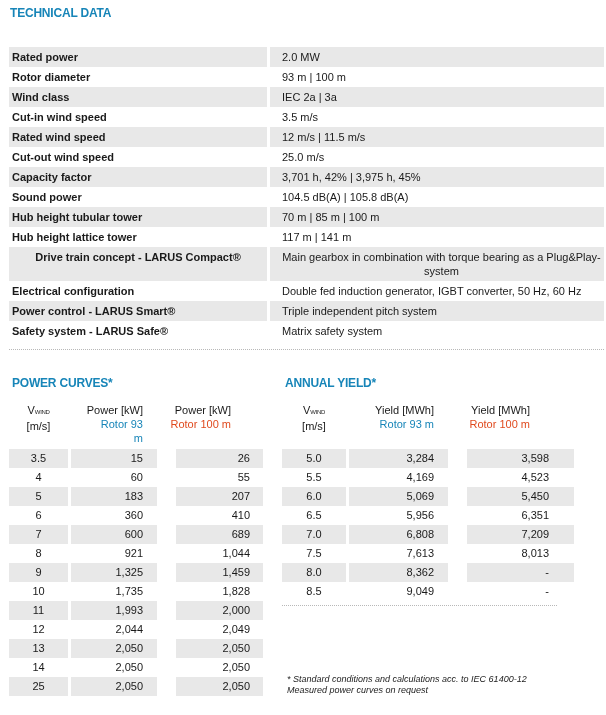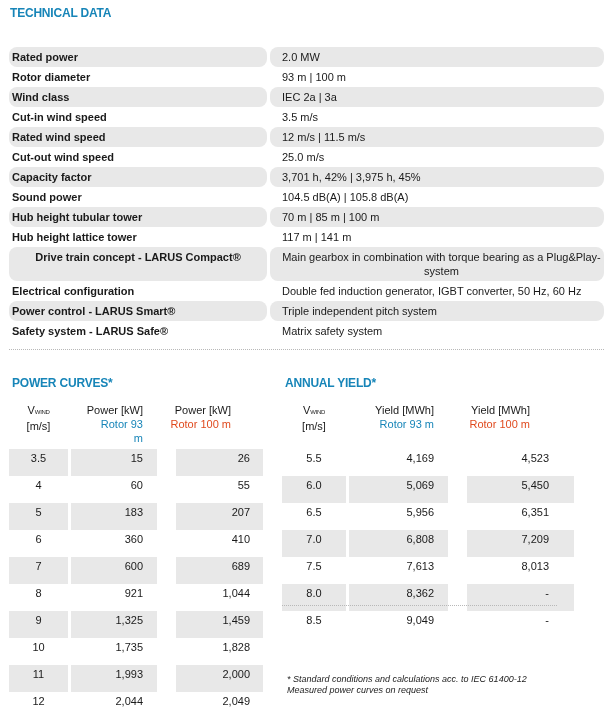--- a/index.html
+++ b/index.html
@@ -25,7 +25,7 @@
   }
   .tech-row .lbl { width: 258px; font-weight: bold; margin-right: 3px; }
   .tech-row .val { flex: 1; padding-left: 12px; }
-  .tech-row.shade .lbl, .tech-row.shade .val { background: #e8e8e8; border-radius: 8px; }
+  .tech-row.shade .lbl, .tech-row.shade .val { background: #e8e8e8; }
   .tech-row.tall .lbl, .tech-row.tall .val { min-height: 33px; text-align: center; }
 
   .dotted-line {

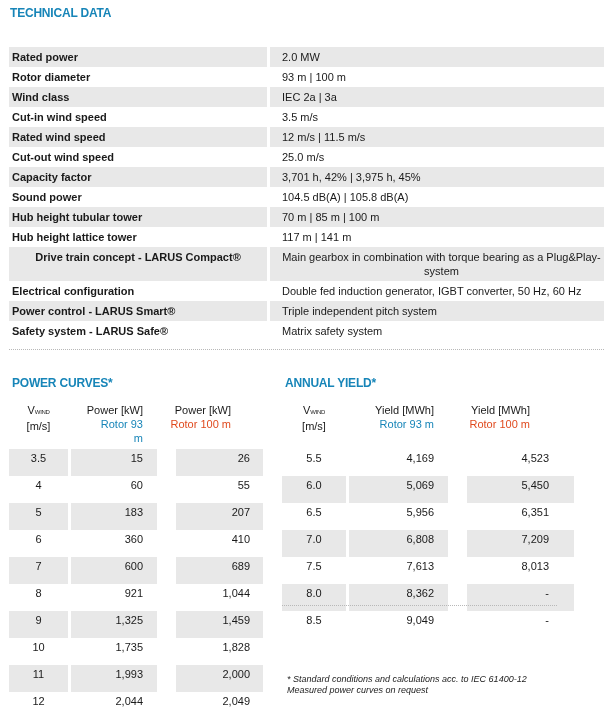--- a/index.html
+++ b/index.html
@@ -51,7 +51,7 @@
   .blue { color: #1785b8; padding-left: 24px; }
   .red { color: #e04a1e; }
 
-  .drow { display: flex; height: 27px; margin-bottom: 0; }
+  .drow { display: flex; height: 19px; margin-bottom: 0; }
   .drow > div {
     box-sizing: border-box; font-size: 11px; line-height: 19px; text-align: right;
     margin-right: 3px;

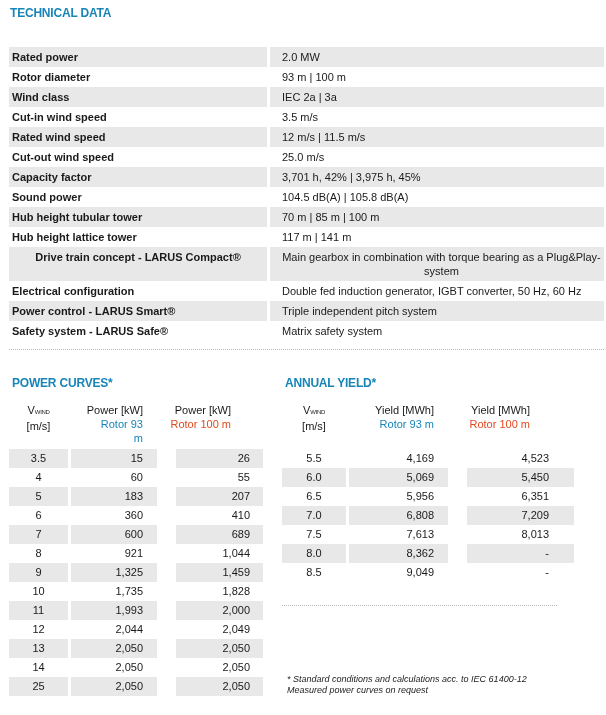--- a/index.html
+++ b/index.html
@@ -247,6 +247,11 @@
     </div>
   </div>
   <div id="ay-rows">
+      <div class="drow shade">
+        <div class="c1">5.0</div>
+        <div class="c2">3,284</div>
+        <div class="c3">3,598</div>
+      </div>
       <div class="drow">
         <div class="c1">5.5</div>
         <div class="c2">4,169</div>

